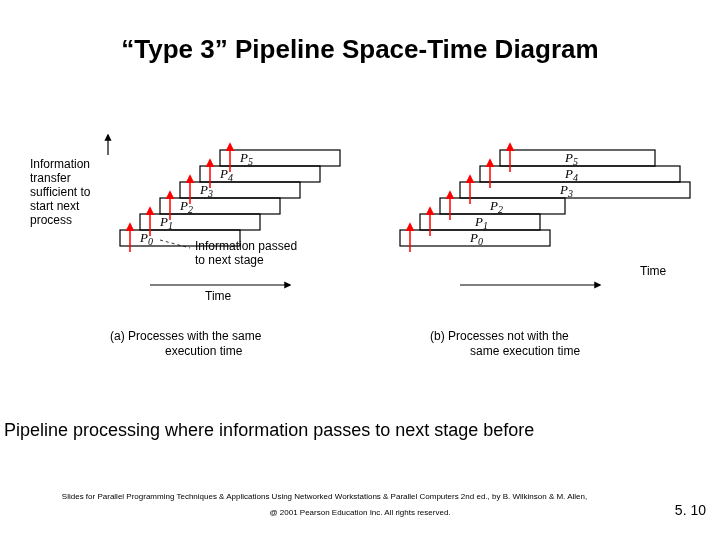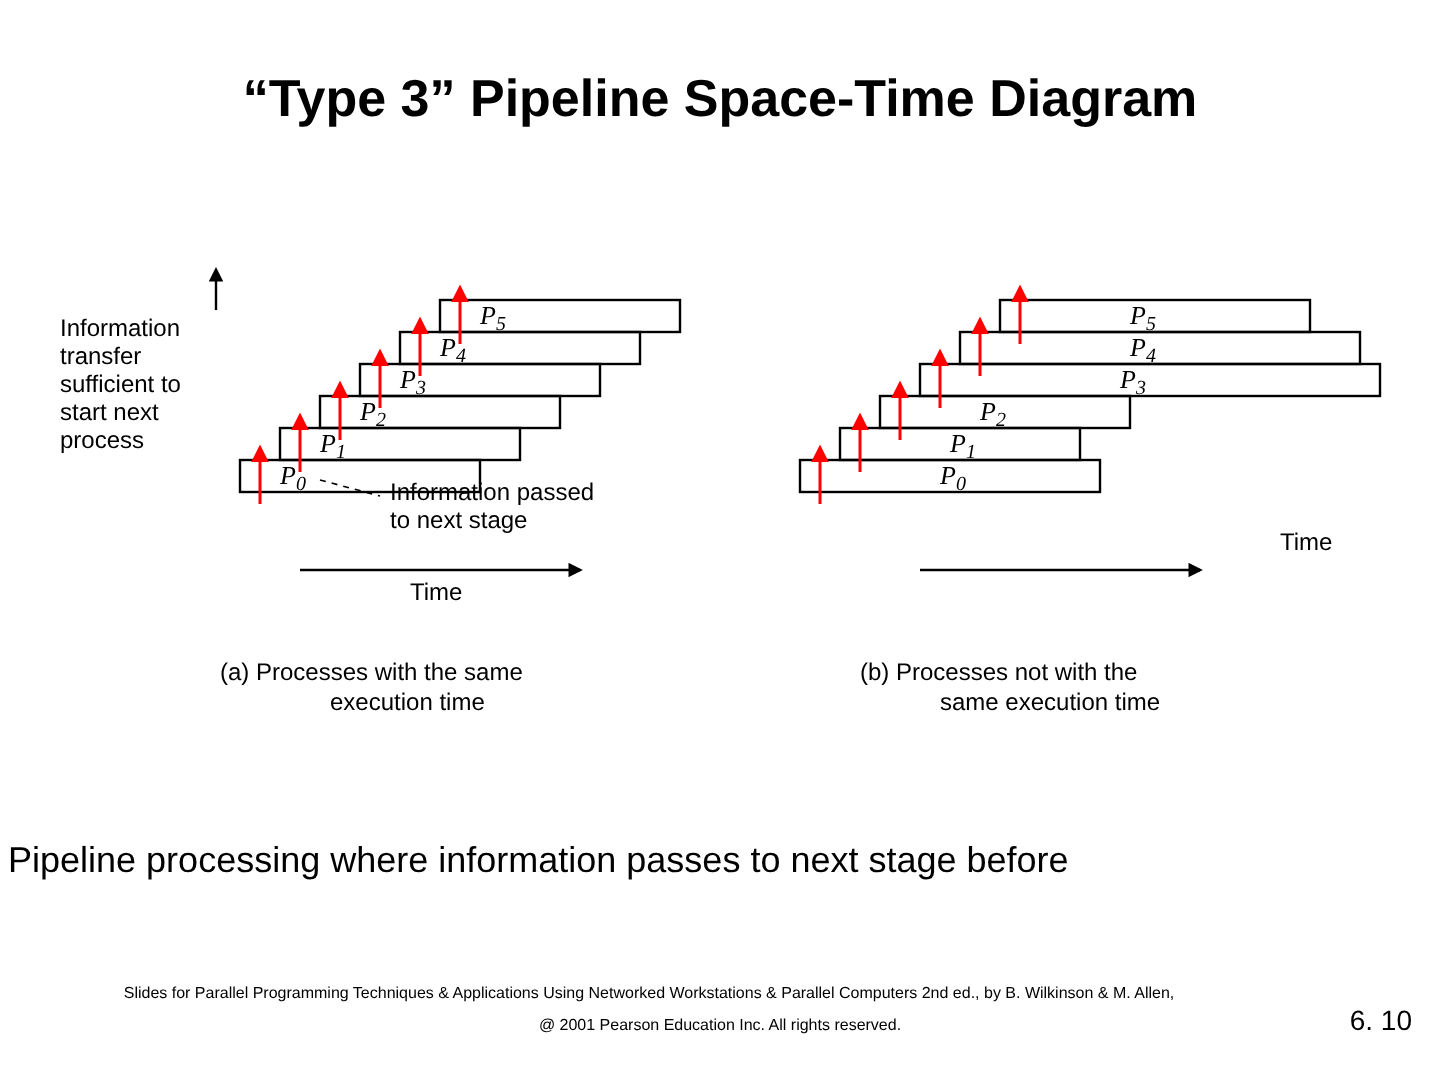--- a/index.html
+++ b/index.html
@@ -211,7 +211,7 @@
 
   <div class="foot1">Slides for Parallel Programming Techniques &amp; Applications Using Networked Workstations &amp; Parallel Computers 2nd ed., by B. Wilkinson &amp; M. Allen,</div>
   <div class="foot2">@ 2001 Pearson Education Inc. All rights reserved.</div>
-  <div class="pagenum">6. 10</div>
+  <div class="pagenum">5. 10</div>
 
 </div>
 

